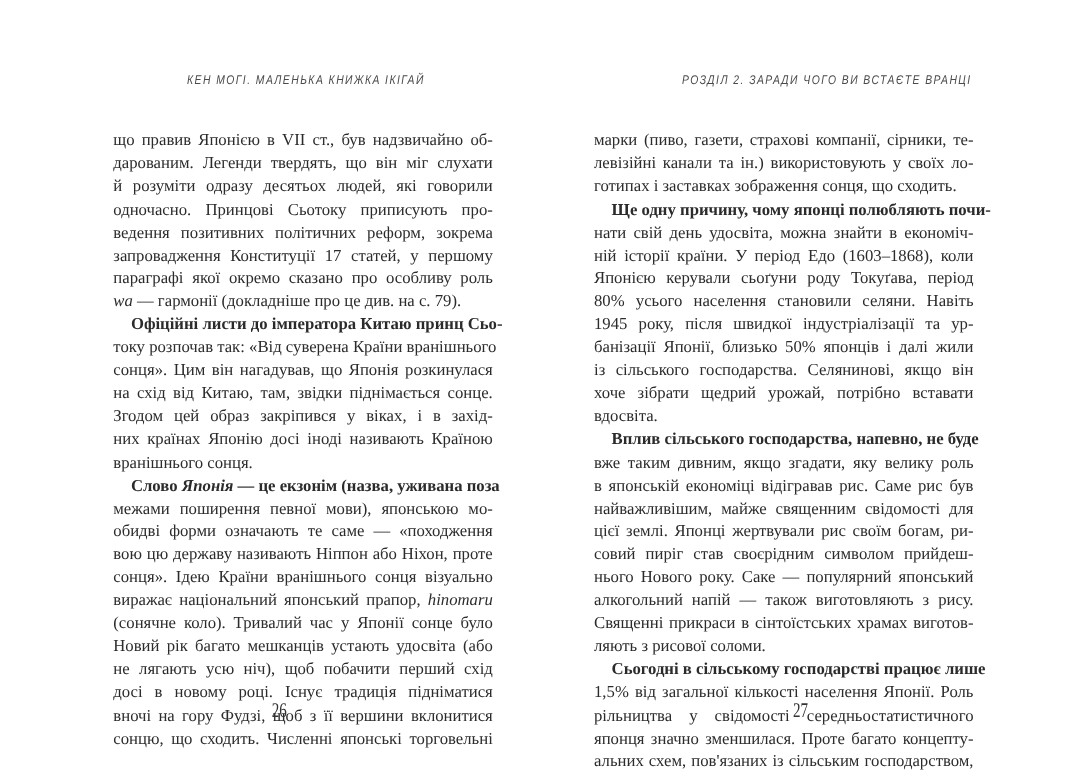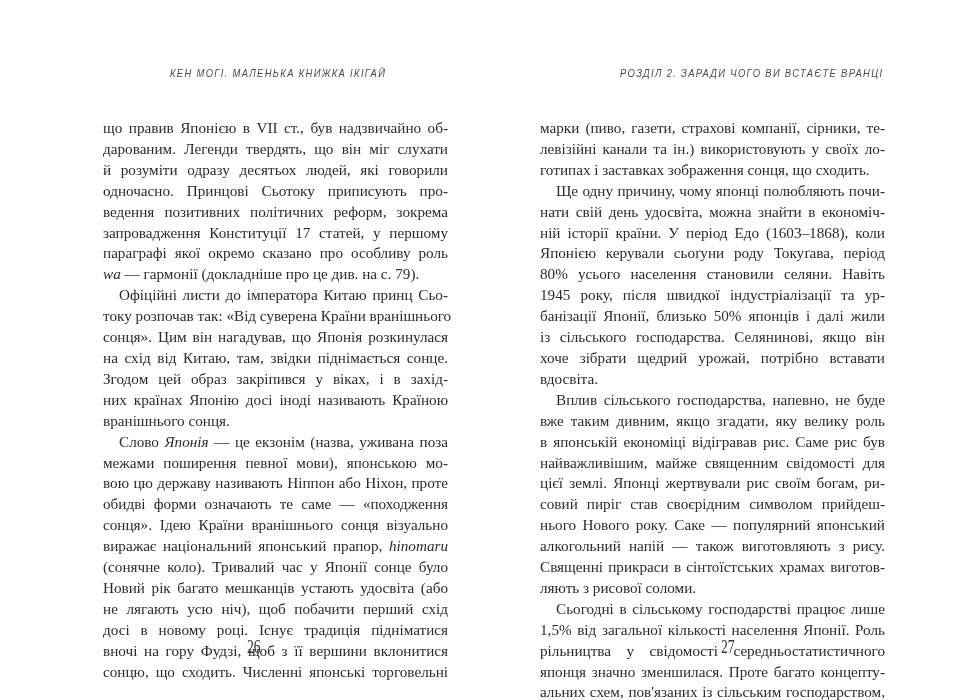--- a/index.html
+++ b/index.html
@@ -64,7 +64,7 @@
     .line.last {
       text-align-last: left;
     }
-    .line.indent { padding-left: 16px; }
+    .line.indent { padding-left: 16px; font-weight: bold; }
     .em { font-style: italic; }
 
     .page-number {

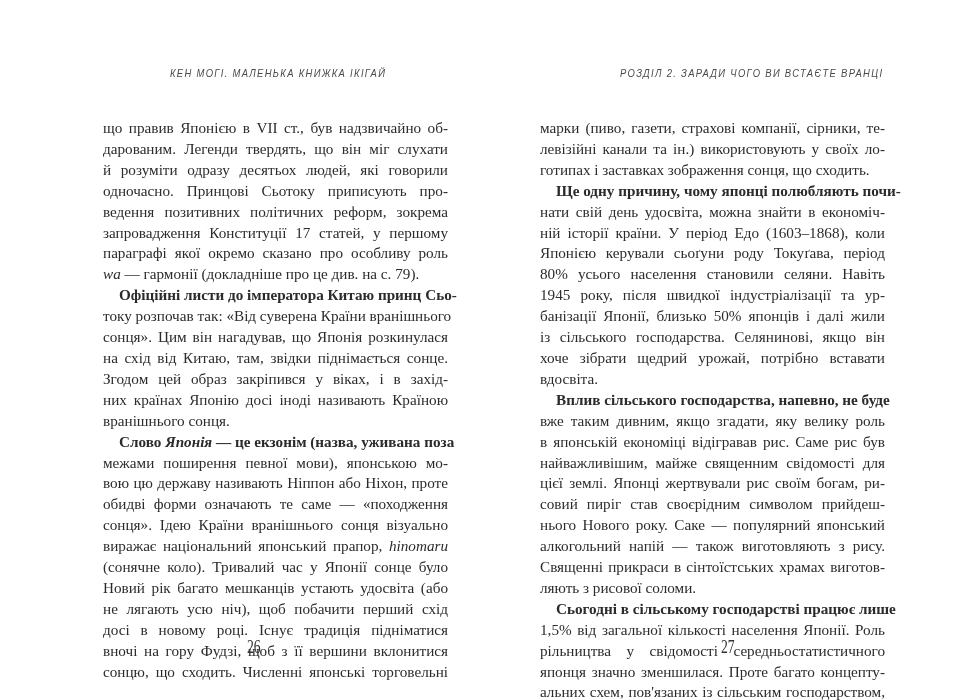--- a/index.html
+++ b/index.html
@@ -112,8 +112,8 @@
       <div class="para">
         <span class="line indent"><span>Слово </span><span class="em">Японія</span><span> — це екзонім (назва, уживана поза</span></span>
         <span class="line">межами поширення певної мови), японською мо-</span>
+        <span class="line">обидві форми означають те саме — «походження</span>
         <span class="line">вою цю державу називають Ніппон або Ніхон, проте</span>
-        <span class="line">обидві форми означають те саме — «походження</span>
         <span class="line">сонця». Ідею Країни вранішнього сонця візуально</span>
         <span class="line"><span>виражає національний японський прапор, </span><span class="em">hinomaru</span></span>
         <span class="line">(сонячне коло). Тривалий час у Японії сонце було</span>

